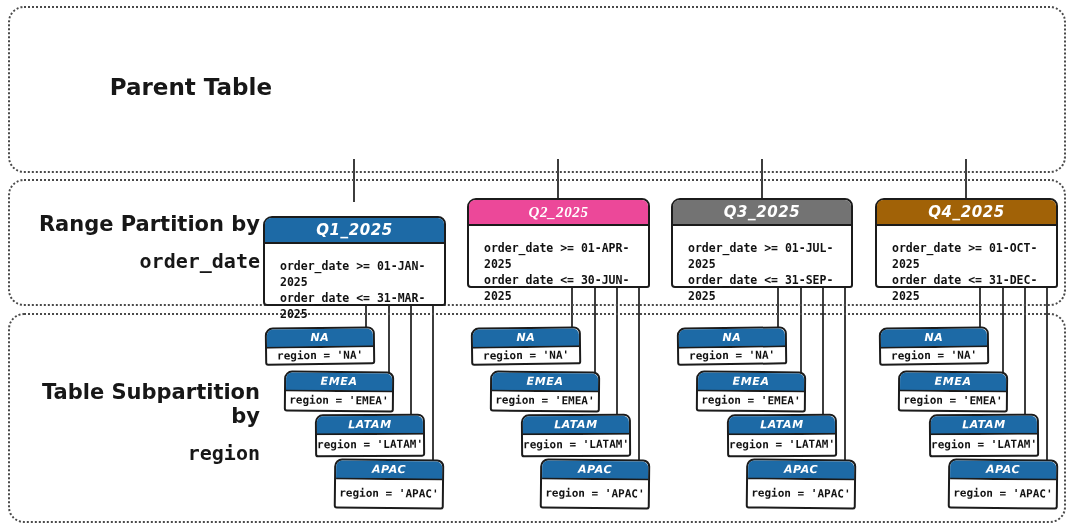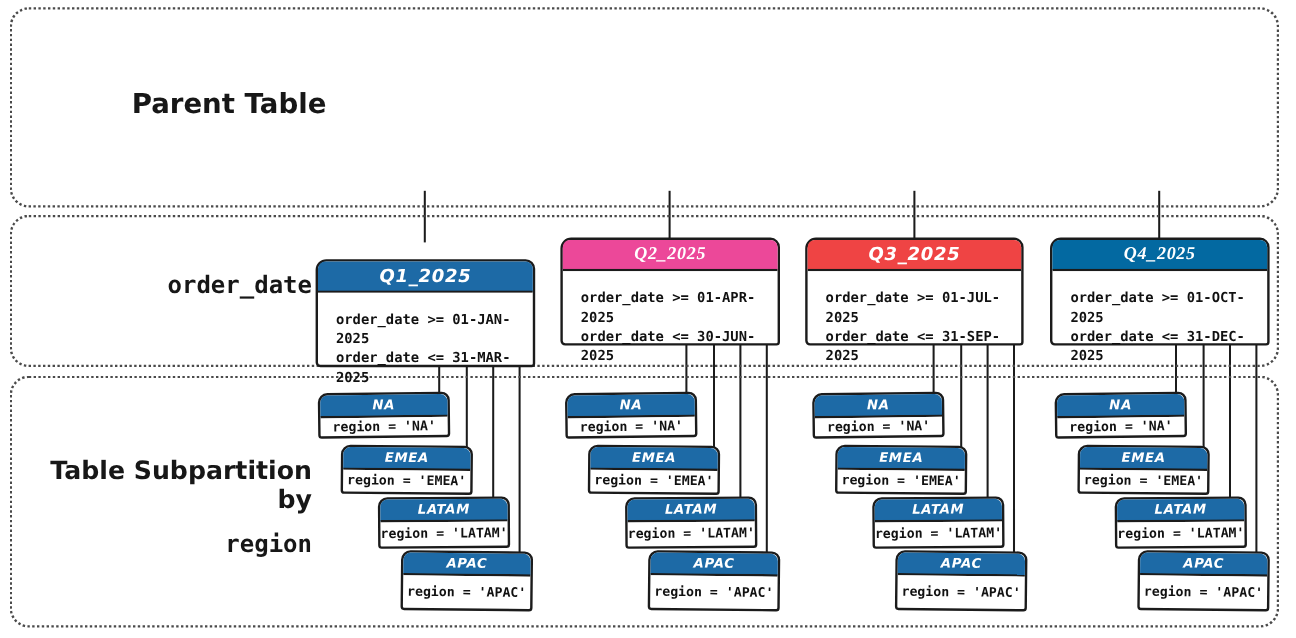--- a/index.html
+++ b/index.html
@@ -87,6 +87,7 @@
     <span>Parent Table</span>
   </div>
   <div class="band-label label-2">
+    <span>Range Partition by</span>
     <span class="code-line">order_date</span>
   </div>
   <div class="band-label label-3">

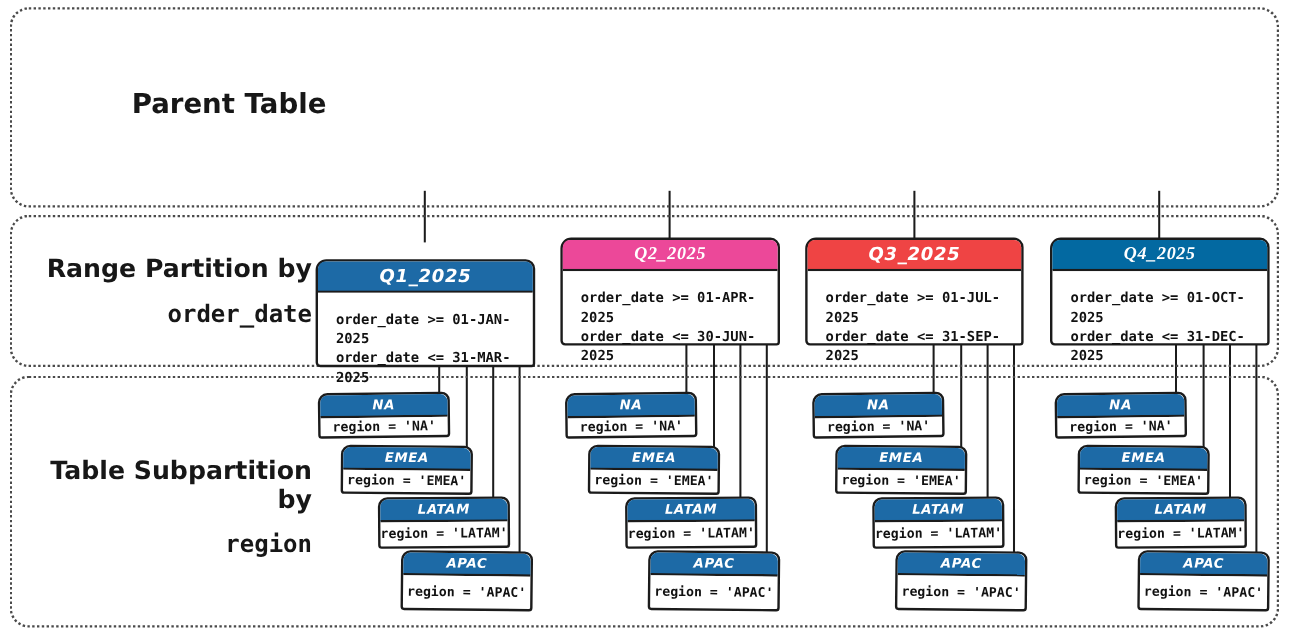--- a/index.html
+++ b/index.html
@@ -160,7 +160,7 @@
         <div class="sbody">region = 'APAC'</div>
       </div>
       <div class="tbox qbox" style="left: 671px; top: 198px; width: 182px; height: 90px;">
-        <div class="thead" style="background: #ef4444;">
+        <div class="thead" style="background: #737373;">
           <span>Q3_2025</span>
         </div>
         <div class="qbody">order_date &gt;= 01-JUL-2025

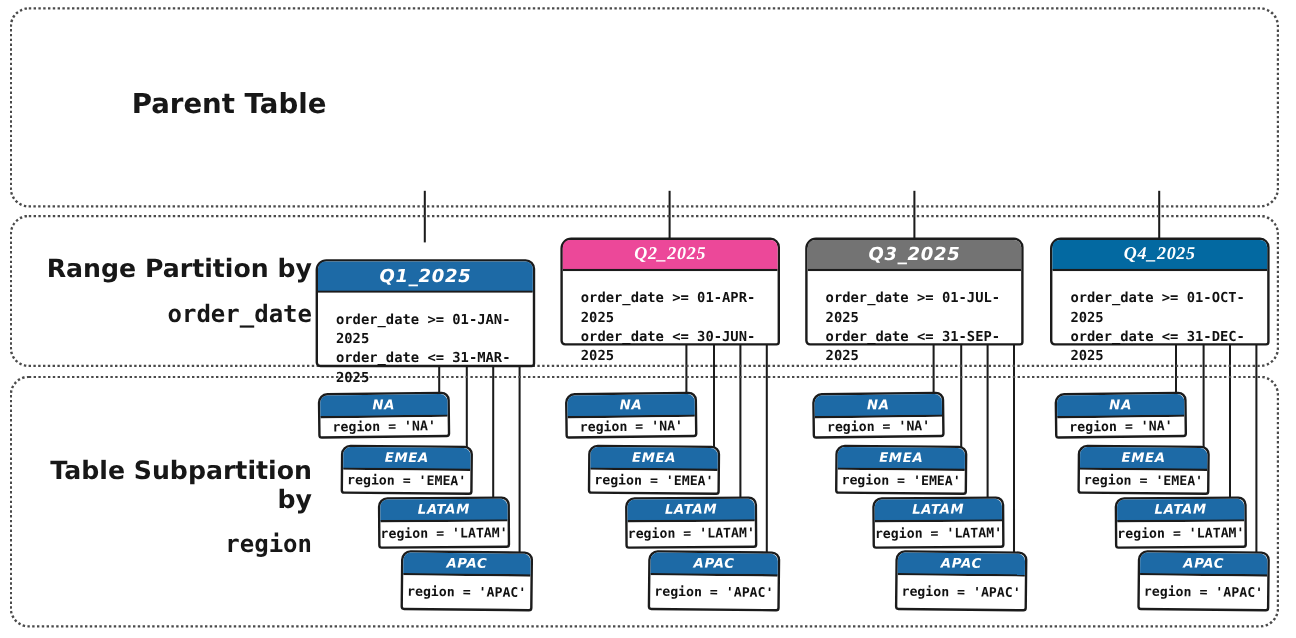--- a/index.html
+++ b/index.html
@@ -191,7 +191,7 @@
         <div class="sbody">region = 'APAC'</div>
       </div>
       <div class="tbox qbox" style="left: 875px; top: 198px; width: 183px; height: 90px;">
-        <div class="thead" style="background: #0369a1; font-family: Liberation Serif, serif;">
+        <div class="thead" style="background: #a16207;">
           <span>Q4_2025</span>
         </div>
         <div class="qbody">order_date &gt;= 01-OCT-2025

